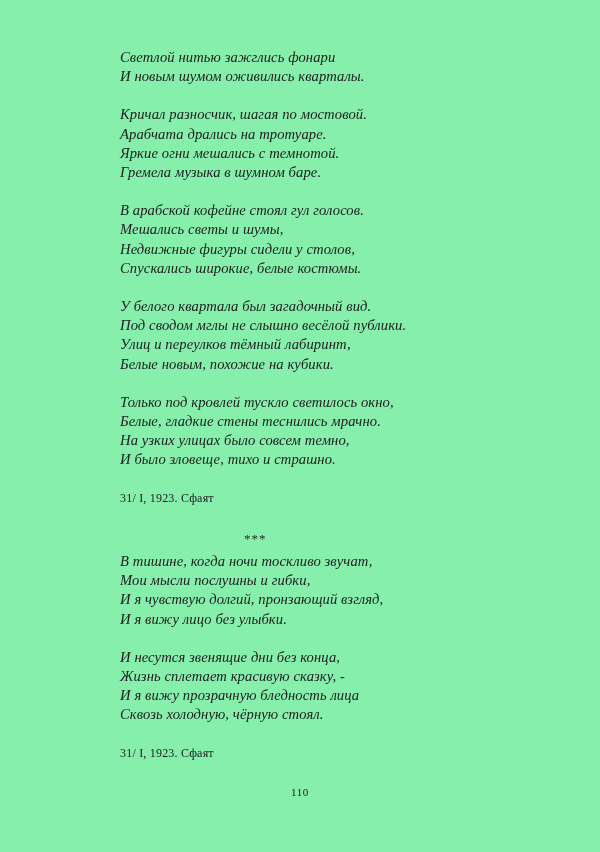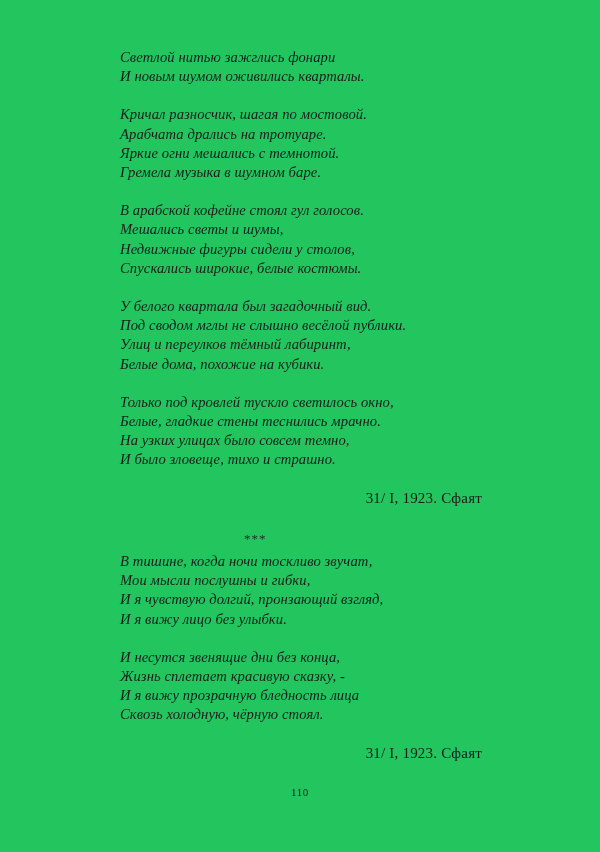--- a/index.html
+++ b/index.html
@@ -12,7 +12,7 @@
     position: relative;
     width: 600px;
     height: 852px;
-    background: #22c55e;
+    background: #86efac;
     overflow: hidden;
     font-family: "Liberation Serif", "DejaVu Serif", serif;
     color: #1b1b1b;

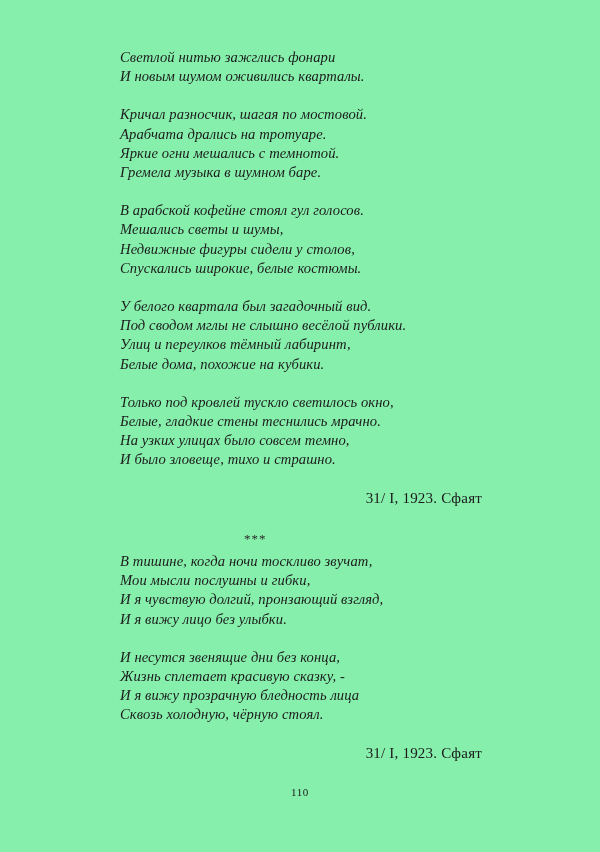--- a/index.html
+++ b/index.html
@@ -99,7 +99,7 @@
             <div class="line">У белого квартала был загадочный вид.</div>
             <div class="line">Под сводом мглы не слышно весёлой публики.</div>
             <div class="line">Улиц и переулков тёмный лабиринт,</div>
-            <div class="line">Белые дома, похожие на кубики.</div>
+            <div class="line">Белые новым, похожие на кубики.</div>
           </div>
           <div class="stanza">
             <div class="line">Только под кровлей тускло светилось окно,</div>

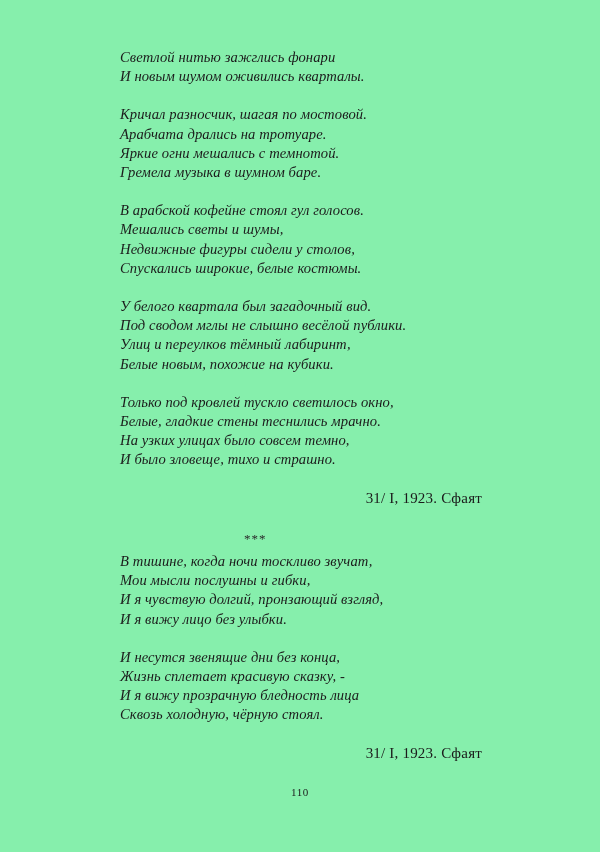--- a/index.html
+++ b/index.html
@@ -41,9 +41,8 @@
     letter-spacing: 0.1px;
   }
   .dateline {
-    text-align: right;
     font-style: normal;
-    font-size: 15px;
+    font-size: 12px;
     line-height: 19.2px;
     margin-top: 1px;
     letter-spacing: 0.2px;

